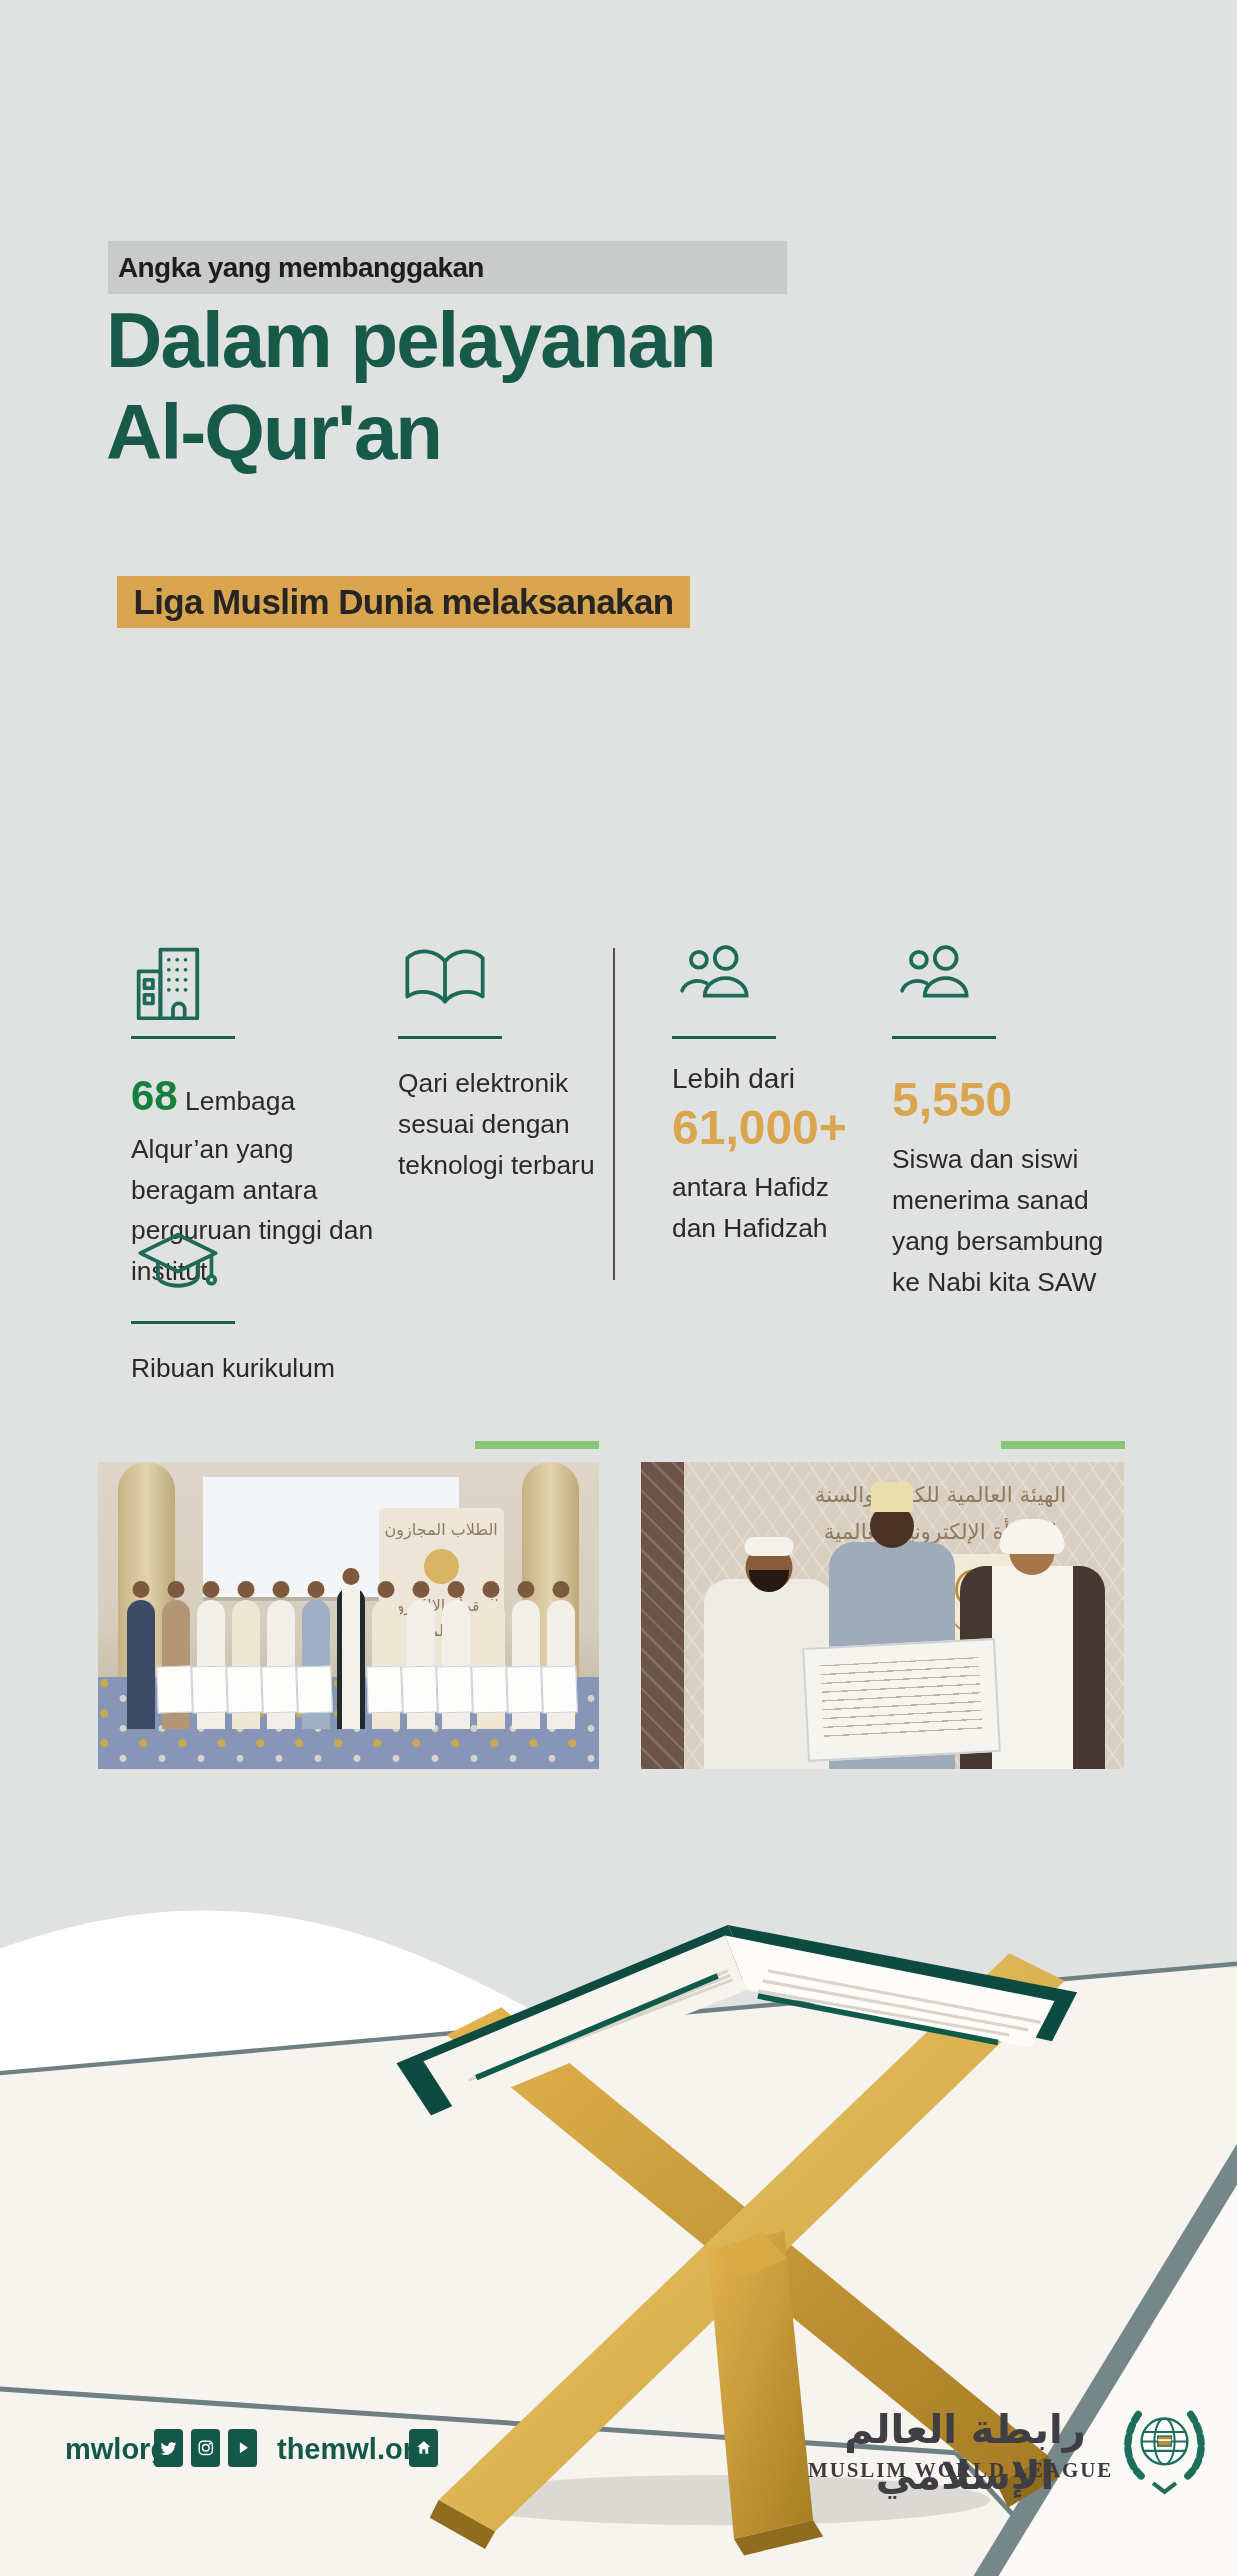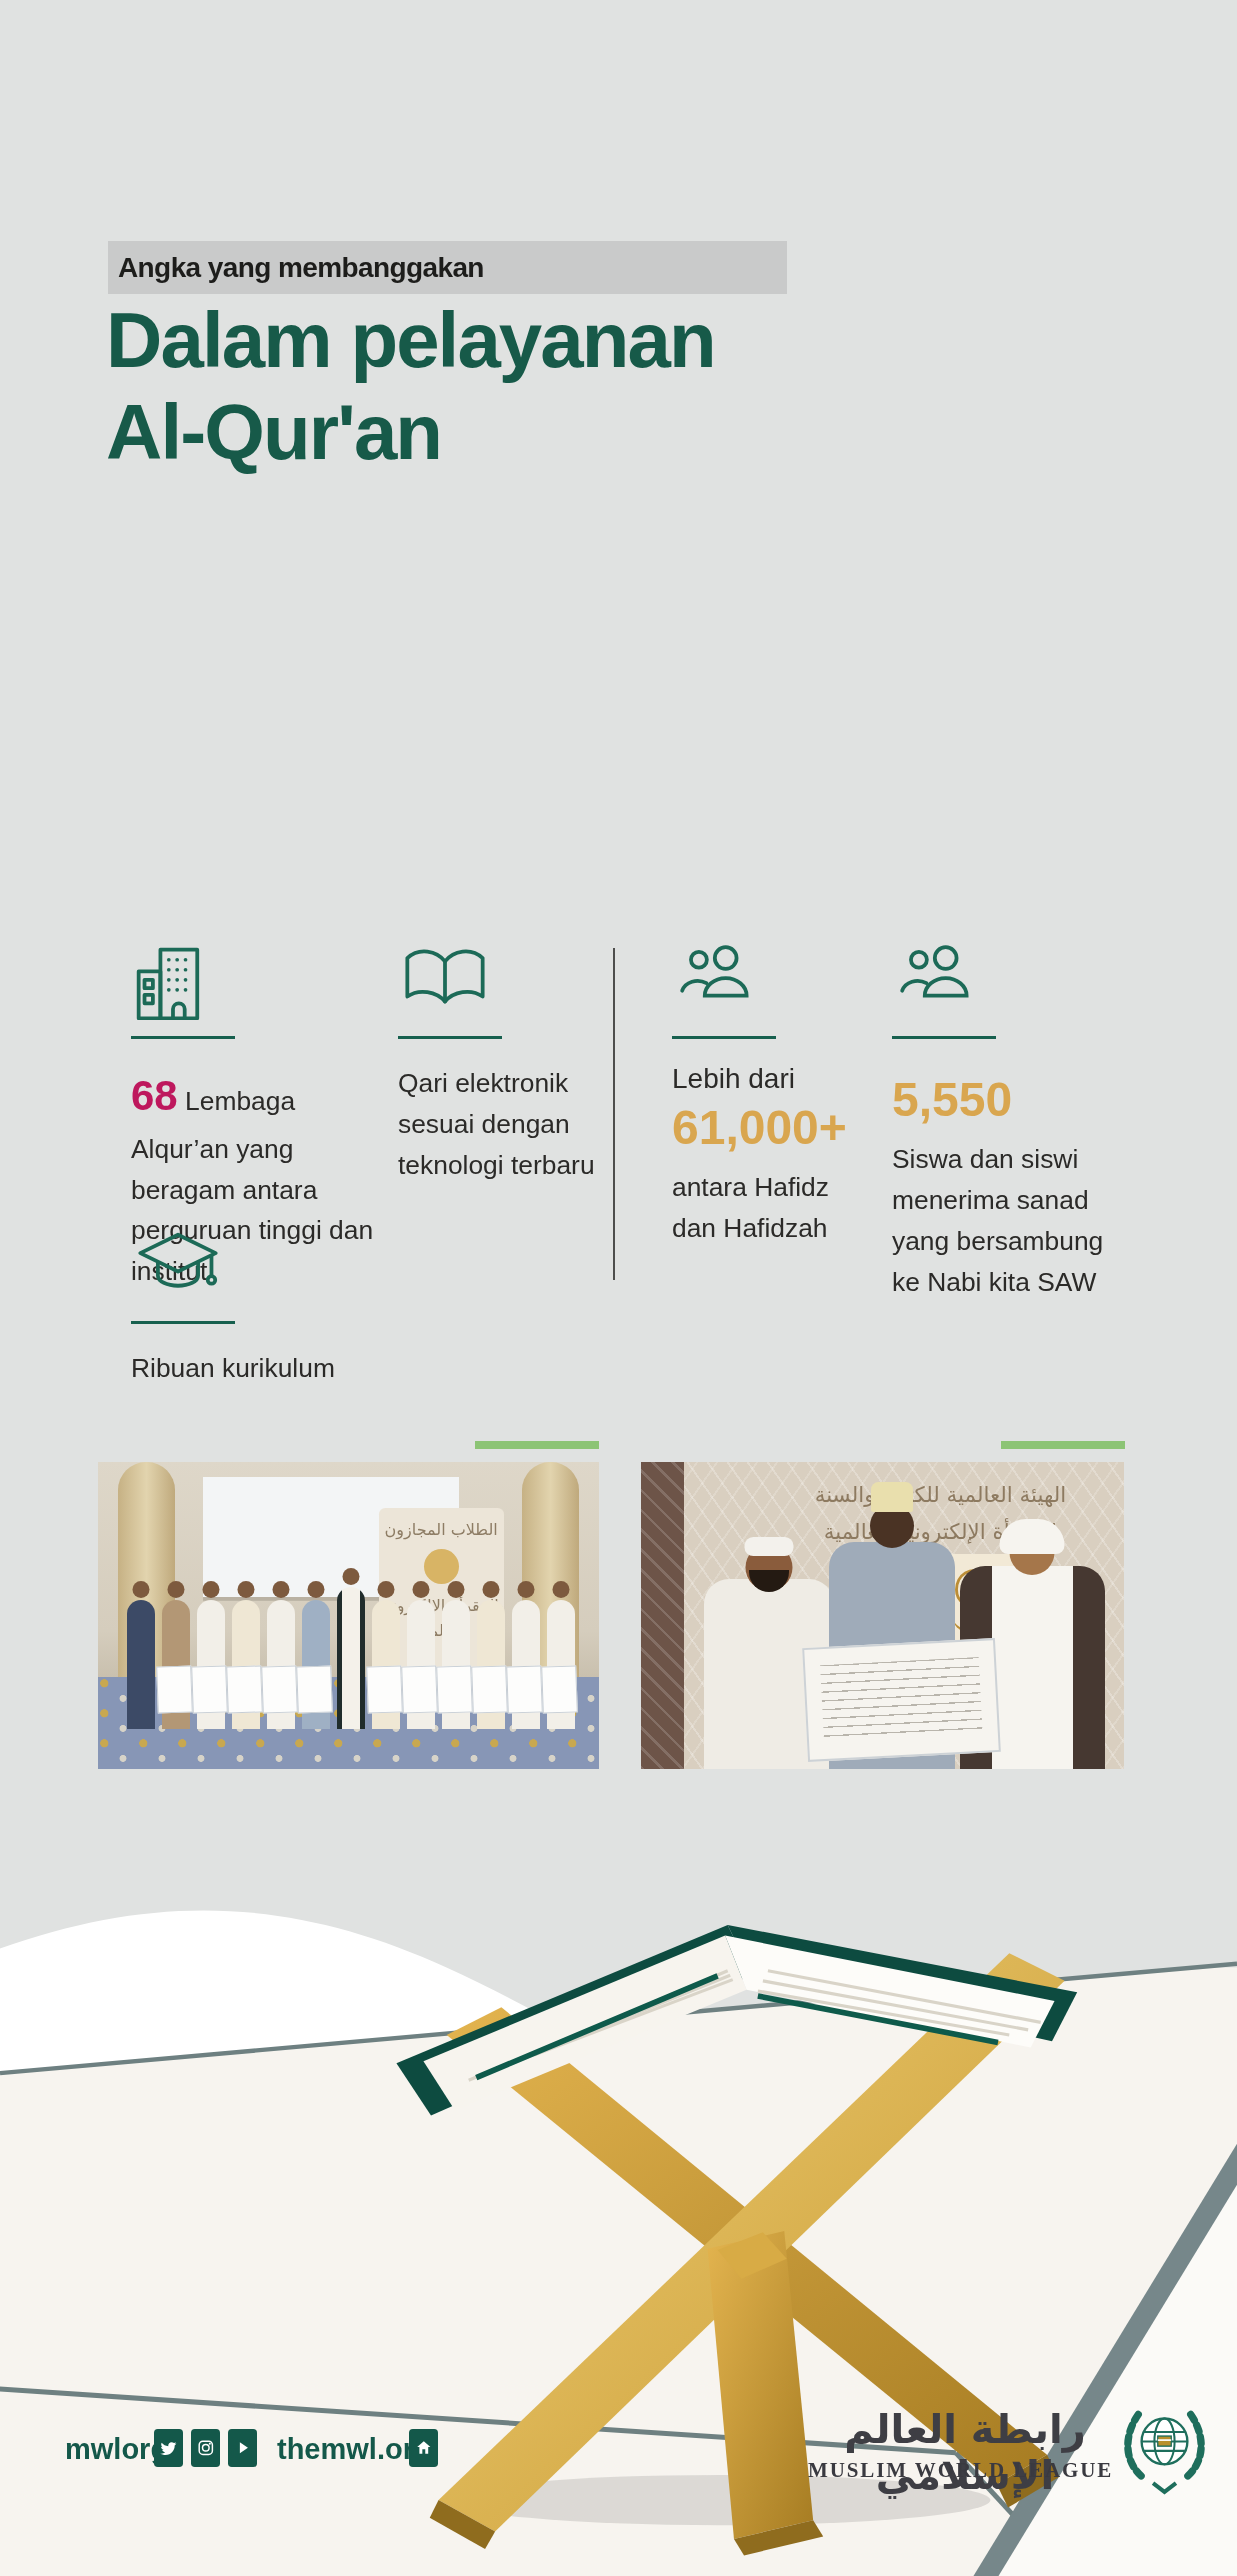--- a/index.html
+++ b/index.html
@@ -137,6 +137,7 @@
     <div>Al-Qur'an</div>
   </div>
 
+  <div class="abs gold-bar">Liga Muslim Dunia melaksanakan</div>
 
 
 

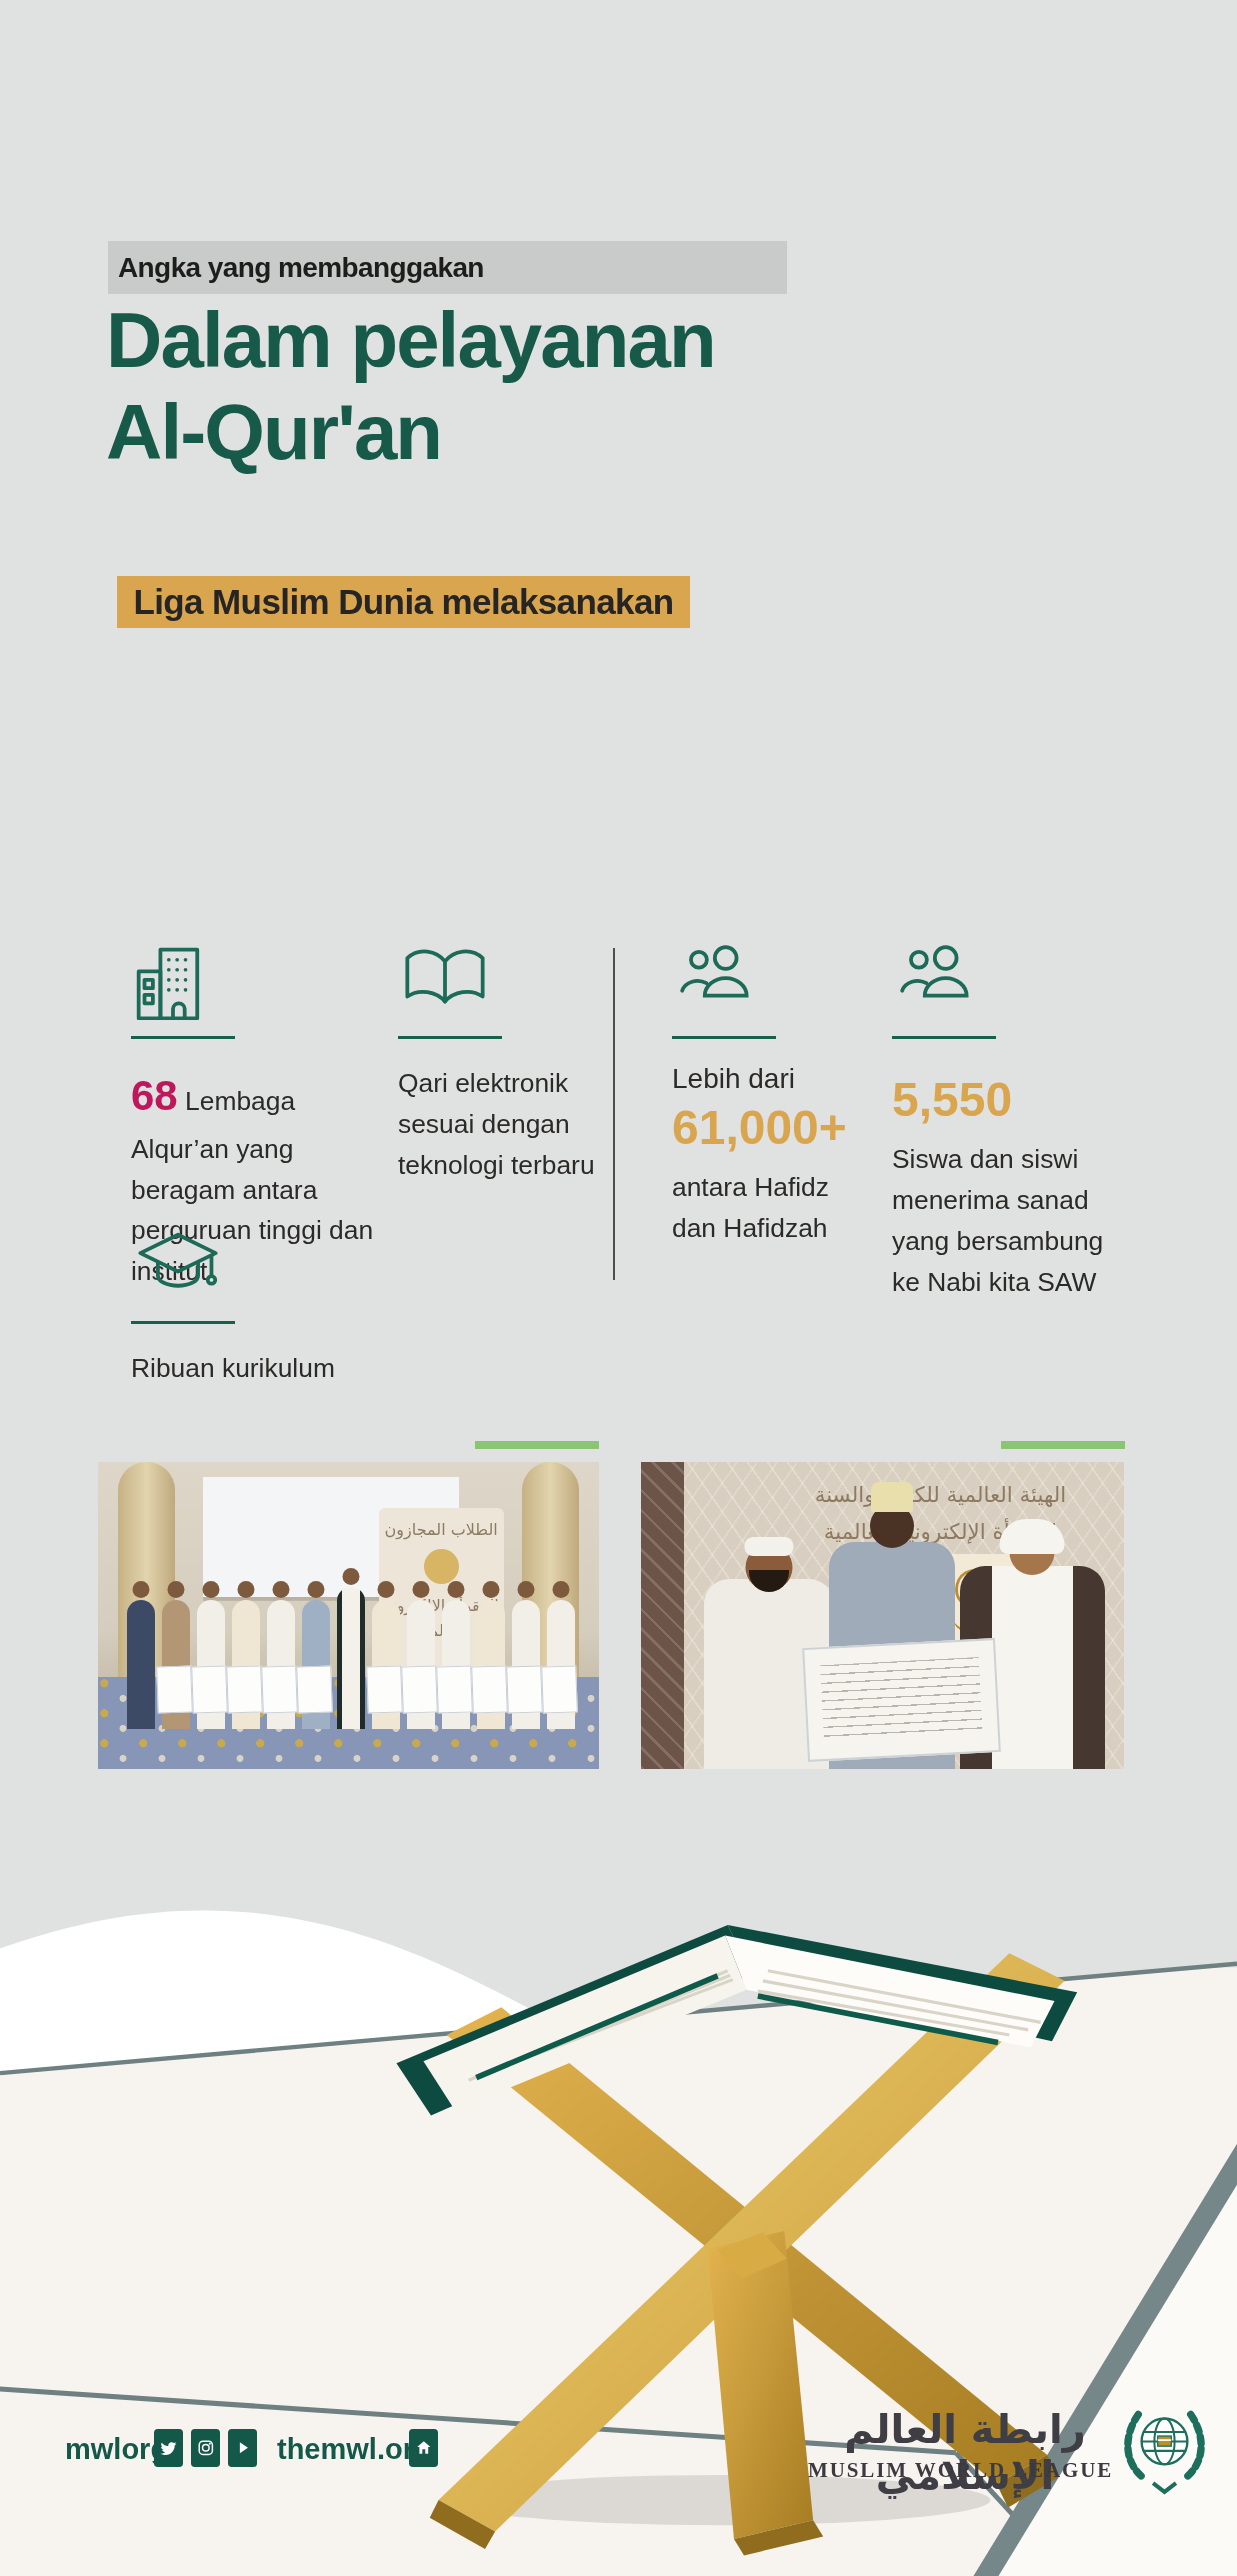--- a/index.html
+++ b/index.html
@@ -45,7 +45,7 @@
   .stat-col svg{display:block;}
   .rule{width:104px; height:3.1px; background:#17604e; margin-top:16.4px;}
   .stat-text{margin-top:24px; font-size:26.4px; line-height:1.55; color:#2b2a28;}
-  .gold-inline{color:#be185d; font-size:42px; font-weight:700;}
+  .gold-inline{color:#15803d; font-size:42px; font-weight:700;}
   .stat-prefix{margin-top:24px; font-size:28px; color:#2b2a28;}
   .gold-big{color:#d9a64f; font-size:48px; font-weight:700; line-height:1.15; margin-top:5px;}
   .divider-v{left:613px; top:948px; width:1.9px; height:332px; background:#4e4e4c;}

